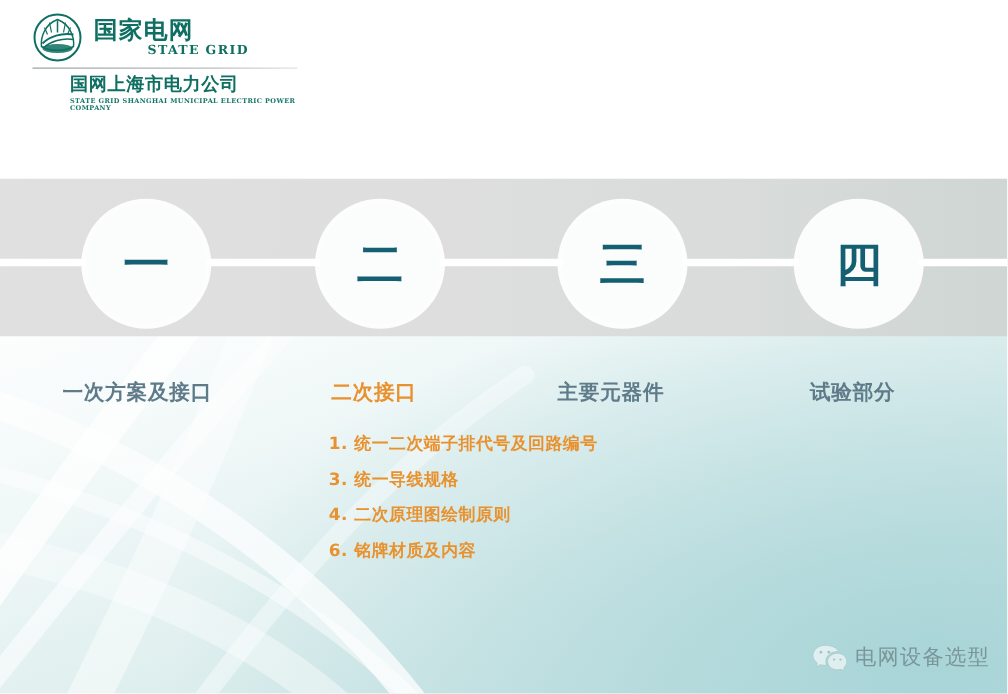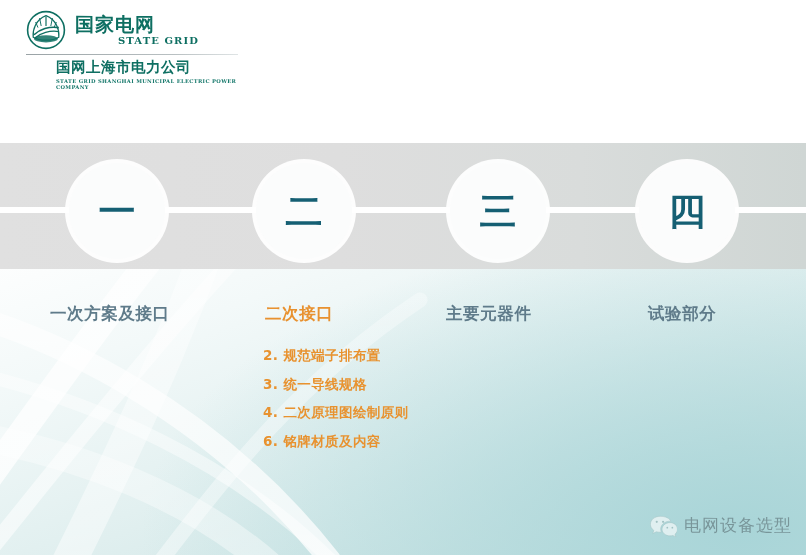--- a/index.html
+++ b/index.html
@@ -279,6 +279,7 @@
   <div class="cat-label cat-teal l4">试验部分</div>
 
   <div class="sub-list">
+    <div class="sub-item">1. 统一二次端子排代号及回路编号</div>
     <div class="sub-item">2. 规范端子排布置</div>
     <div class="sub-item">3. 统一导线规格</div>
     <div class="sub-item">4. 二次原理图绘制原则</div>

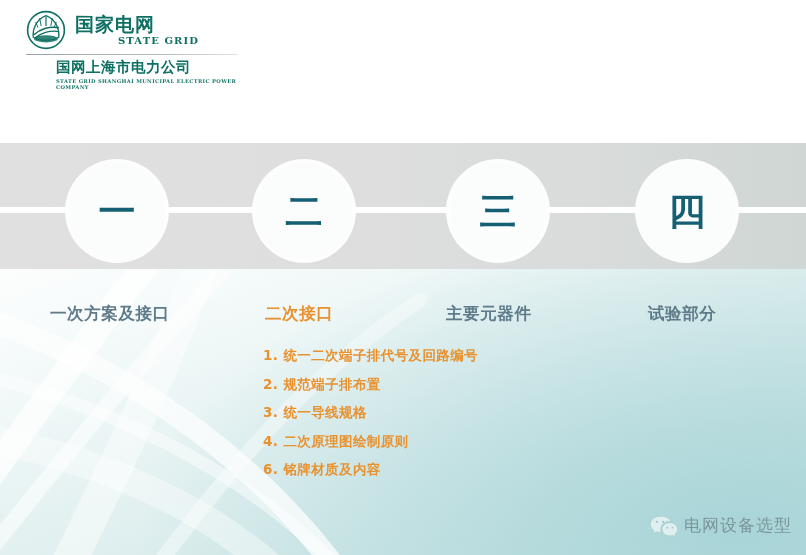--- a/index.html
+++ b/index.html
@@ -280,7 +280,6 @@
 
   <div class="sub-list">
     <div class="sub-item">1. 统一二次端子排代号及回路编号</div>
-    <div class="sub-item">2. 规范端子排布置</div>
     <div class="sub-item">3. 统一导线规格</div>
     <div class="sub-item">4. 二次原理图绘制原则</div>
     <div class="sub-item">6. 铭牌材质及内容</div>

